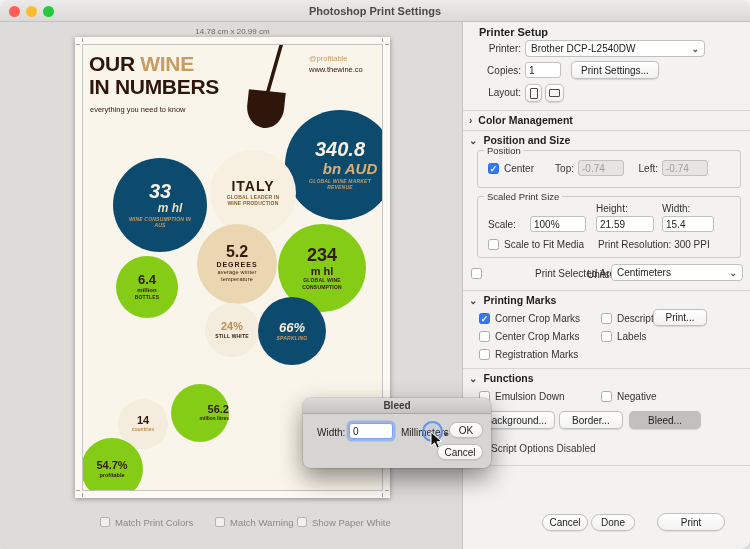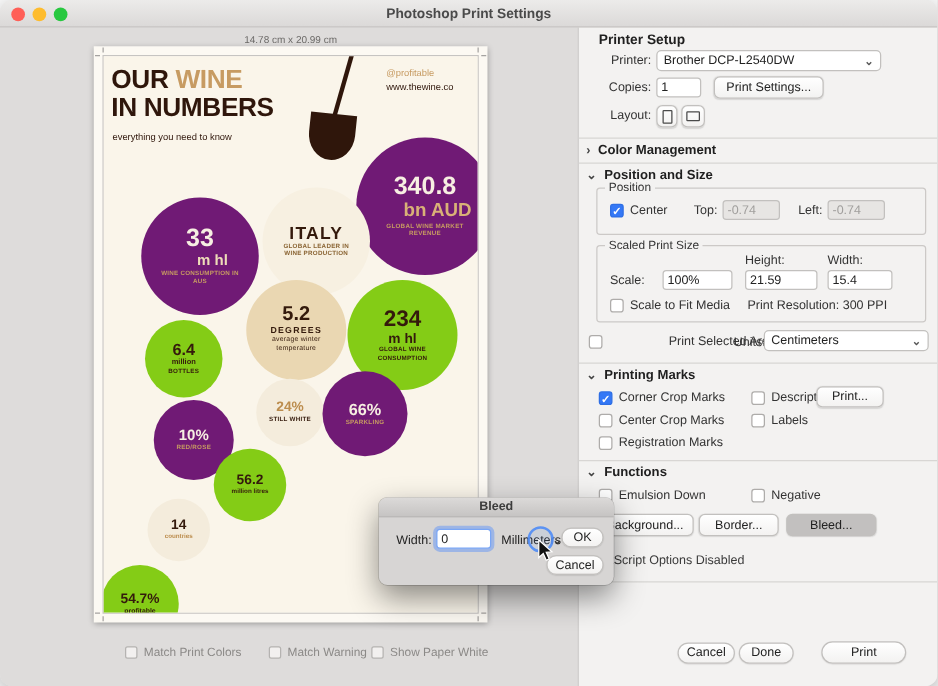--- a/index.html
+++ b/index.html
@@ -38,7 +38,7 @@
 .cv{font-weight:800;line-height:1.05;}
 .cu{font-weight:700;line-height:1.15;}
 .cc{font-size:5px;letter-spacing:.2px;max-width:78%;line-height:1.3;font-weight:700;}
-.dark{background:#701a75;color:#f7efe2;}
+.dark{background:#0c4a6e;color:#f7efe2;font-style:italic;}
 .dark .cu{color:#eedcb8;margin-left:20px;}
 .dark .cc{color:#c79b62;}
 .tan{background:#84cc16;color:#341a0c;}

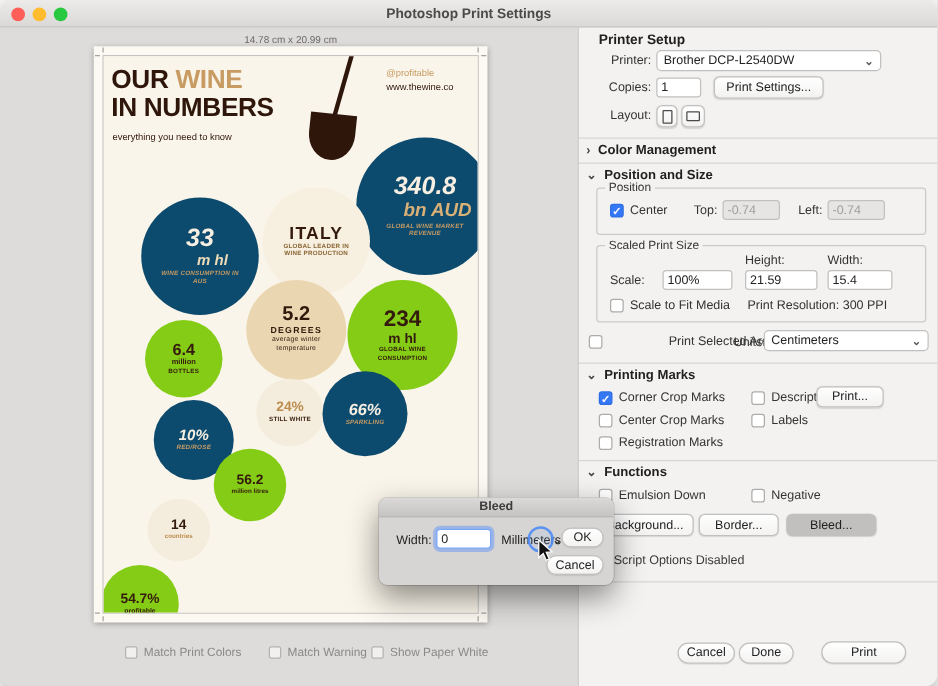--- a/index.html
+++ b/index.html
@@ -239,10 +239,6 @@
           <span class="cv">66%</span>
           <span class="cc">SPARKLING</span>
         </div>
-        <div class="circle c8 dark">
-          <span class="cv">10%</span>
-          <span class="cc">RED/ROSE</span>
-        </div>
         <div class="circle c9 tan">
           <span class="cv">56.2</span>
           <span class="cu">million litres</span>

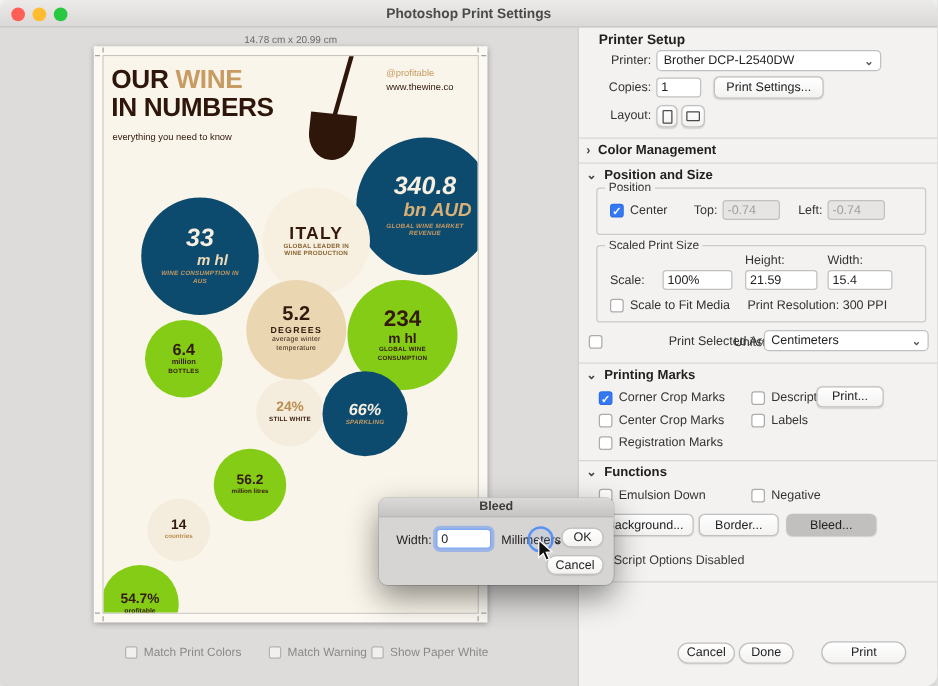--- a/index.html
+++ b/index.html
@@ -54,7 +54,7 @@
 .c6{left:122px;top:258px;width:54px;height:54px;}.c6 .cv{font-size:11px;color:#bc8d4e;}.c6 .cc{color:#341a0c;}
 .c7{left:175px;top:252px;width:68px;height:68px;}.c7 .cv{font-size:13px;}
 .c8{left:40px;top:275px;width:64px;height:64px;}.c8 .cv{font-size:12px;}
-.c9{left:88px;top:314px;width:58px;height:58px;}.c9 .cv{font-size:11px;}.c9 .cu{font-size:5px;}
+.c9{left:88px;top:339px;width:58px;height:58px;align-items:flex-end;}.c9 .cv{font-size:11px;}.c9 .cu{font-size:5px;}
 .c10{left:35px;top:354px;width:50px;height:50px;}.c10 .cv{font-size:11px;}.c10 .cu{font-size:5px;color:#bc8d4e;}
 .c11{left:-2px;top:407px;width:62px;height:62px;}.c11 .cv{font-size:11px;}.c11 .cu{font-size:5.5px;}
 

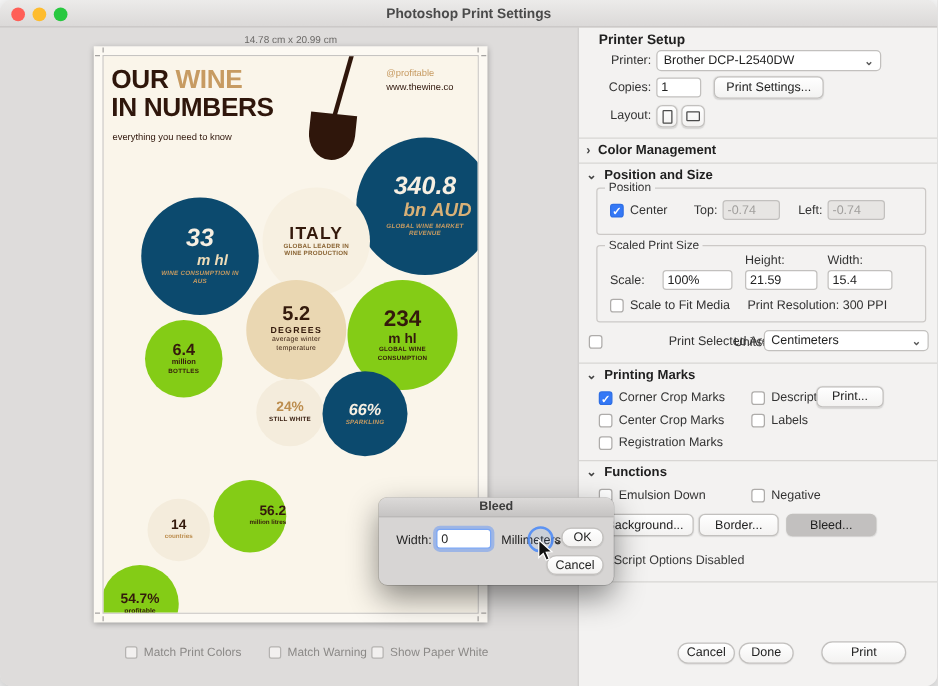--- a/index.html
+++ b/index.html
@@ -56,7 +56,7 @@
 .c8{left:40px;top:275px;width:64px;height:64px;}.c8 .cv{font-size:12px;}
 .c9{left:88px;top:339px;width:58px;height:58px;align-items:flex-end;}.c9 .cv{font-size:11px;}.c9 .cu{font-size:5px;}
 .c10{left:35px;top:354px;width:50px;height:50px;}.c10 .cv{font-size:11px;}.c10 .cu{font-size:5px;color:#bc8d4e;}
-.c11{left:-2px;top:407px;width:62px;height:62px;}.c11 .cv{font-size:11px;}.c11 .cu{font-size:5.5px;}
+.c11{left:-2px;top:393px;width:62px;height:62px;}.c11 .cv{font-size:11px;}.c11 .cu{font-size:5.5px;}
 
 
 .pf-cb{position:absolute;width:10px;height:10px;background:#f2f0ef;border:1px solid #b5b3b1;border-radius:2px;}

